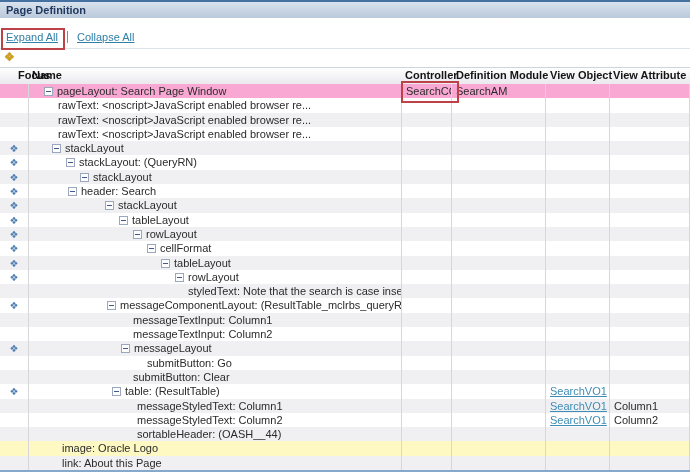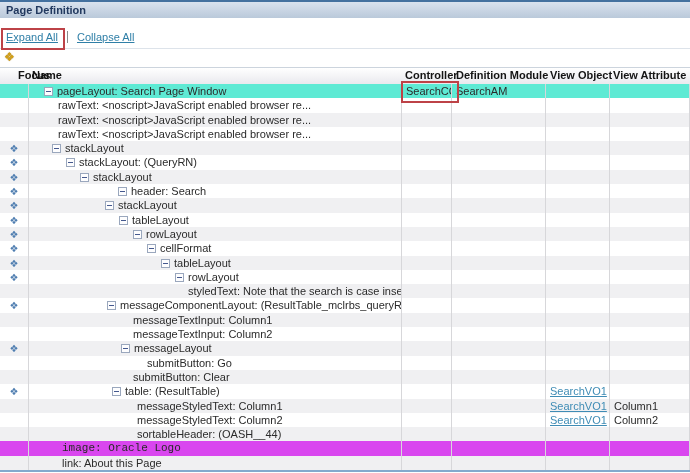--- a/index.html
+++ b/index.html
@@ -81,7 +81,7 @@
   </div>
 
   <div class="rows" id="rows">
-      <div class="row" style="background: #5eead4;">
+      <div class="row" style="background: #f9a8d4;">
         <div class="cell c-focus"></div>
         <div class="cell c-name" style="padding-left: 16px; box-sizing: border-box;"><span class="minus"></span><span>pageLayout: Search Page Window</span></div>
         <div class="cell c-ctrl">SearchCO</div>

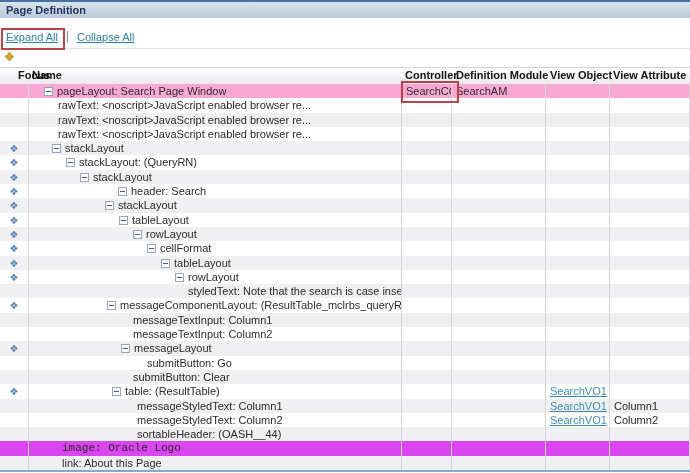--- a/index.html
+++ b/index.html
@@ -139,7 +139,7 @@
       </div>
       <div class="row" style="background: rgb(255, 255, 255);">
         <div class="cell c-focus"><span class="focus-icon">❖</span></div>
-        <div class="cell c-name" style="padding-left: 90px; box-sizing: border-box;"><span class="minus"></span><span>header: Search</span></div>
+        <div class="cell c-name" style="padding-left: 40px; box-sizing: border-box;"><span class="minus"></span><span>header: Search</span></div>
         <div class="cell c-ctrl"></div>
         <div class="cell c-am"></div>
         <div class="cell c-vo"></div>

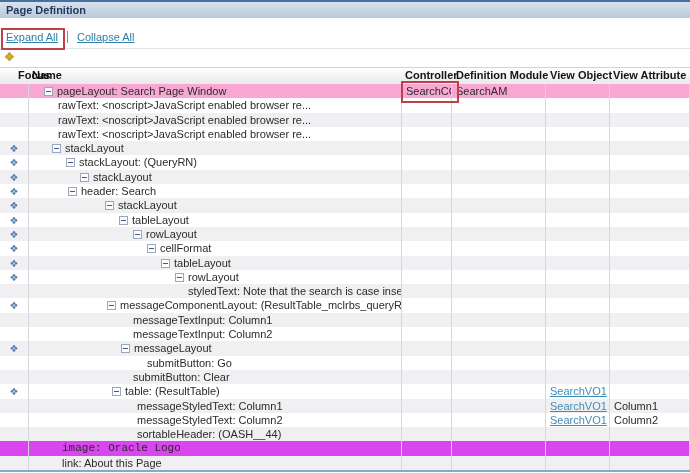--- a/index.html
+++ b/index.html
@@ -281,7 +281,7 @@
         <div class="cell c-vo"></div>
         <div class="cell c-va"></div>
       </div>
-      <div class="row" style="background: #d946ef; font-family: Liberation Mono, monospace;">
+      <div class="row" style="background: #fef9c3;">
         <div class="cell c-focus"></div>
         <div class="cell c-name" style="padding-left: 34px; box-sizing: border-box;"><span>image: Oracle Logo</span></div>
         <div class="cell c-ctrl"></div>

